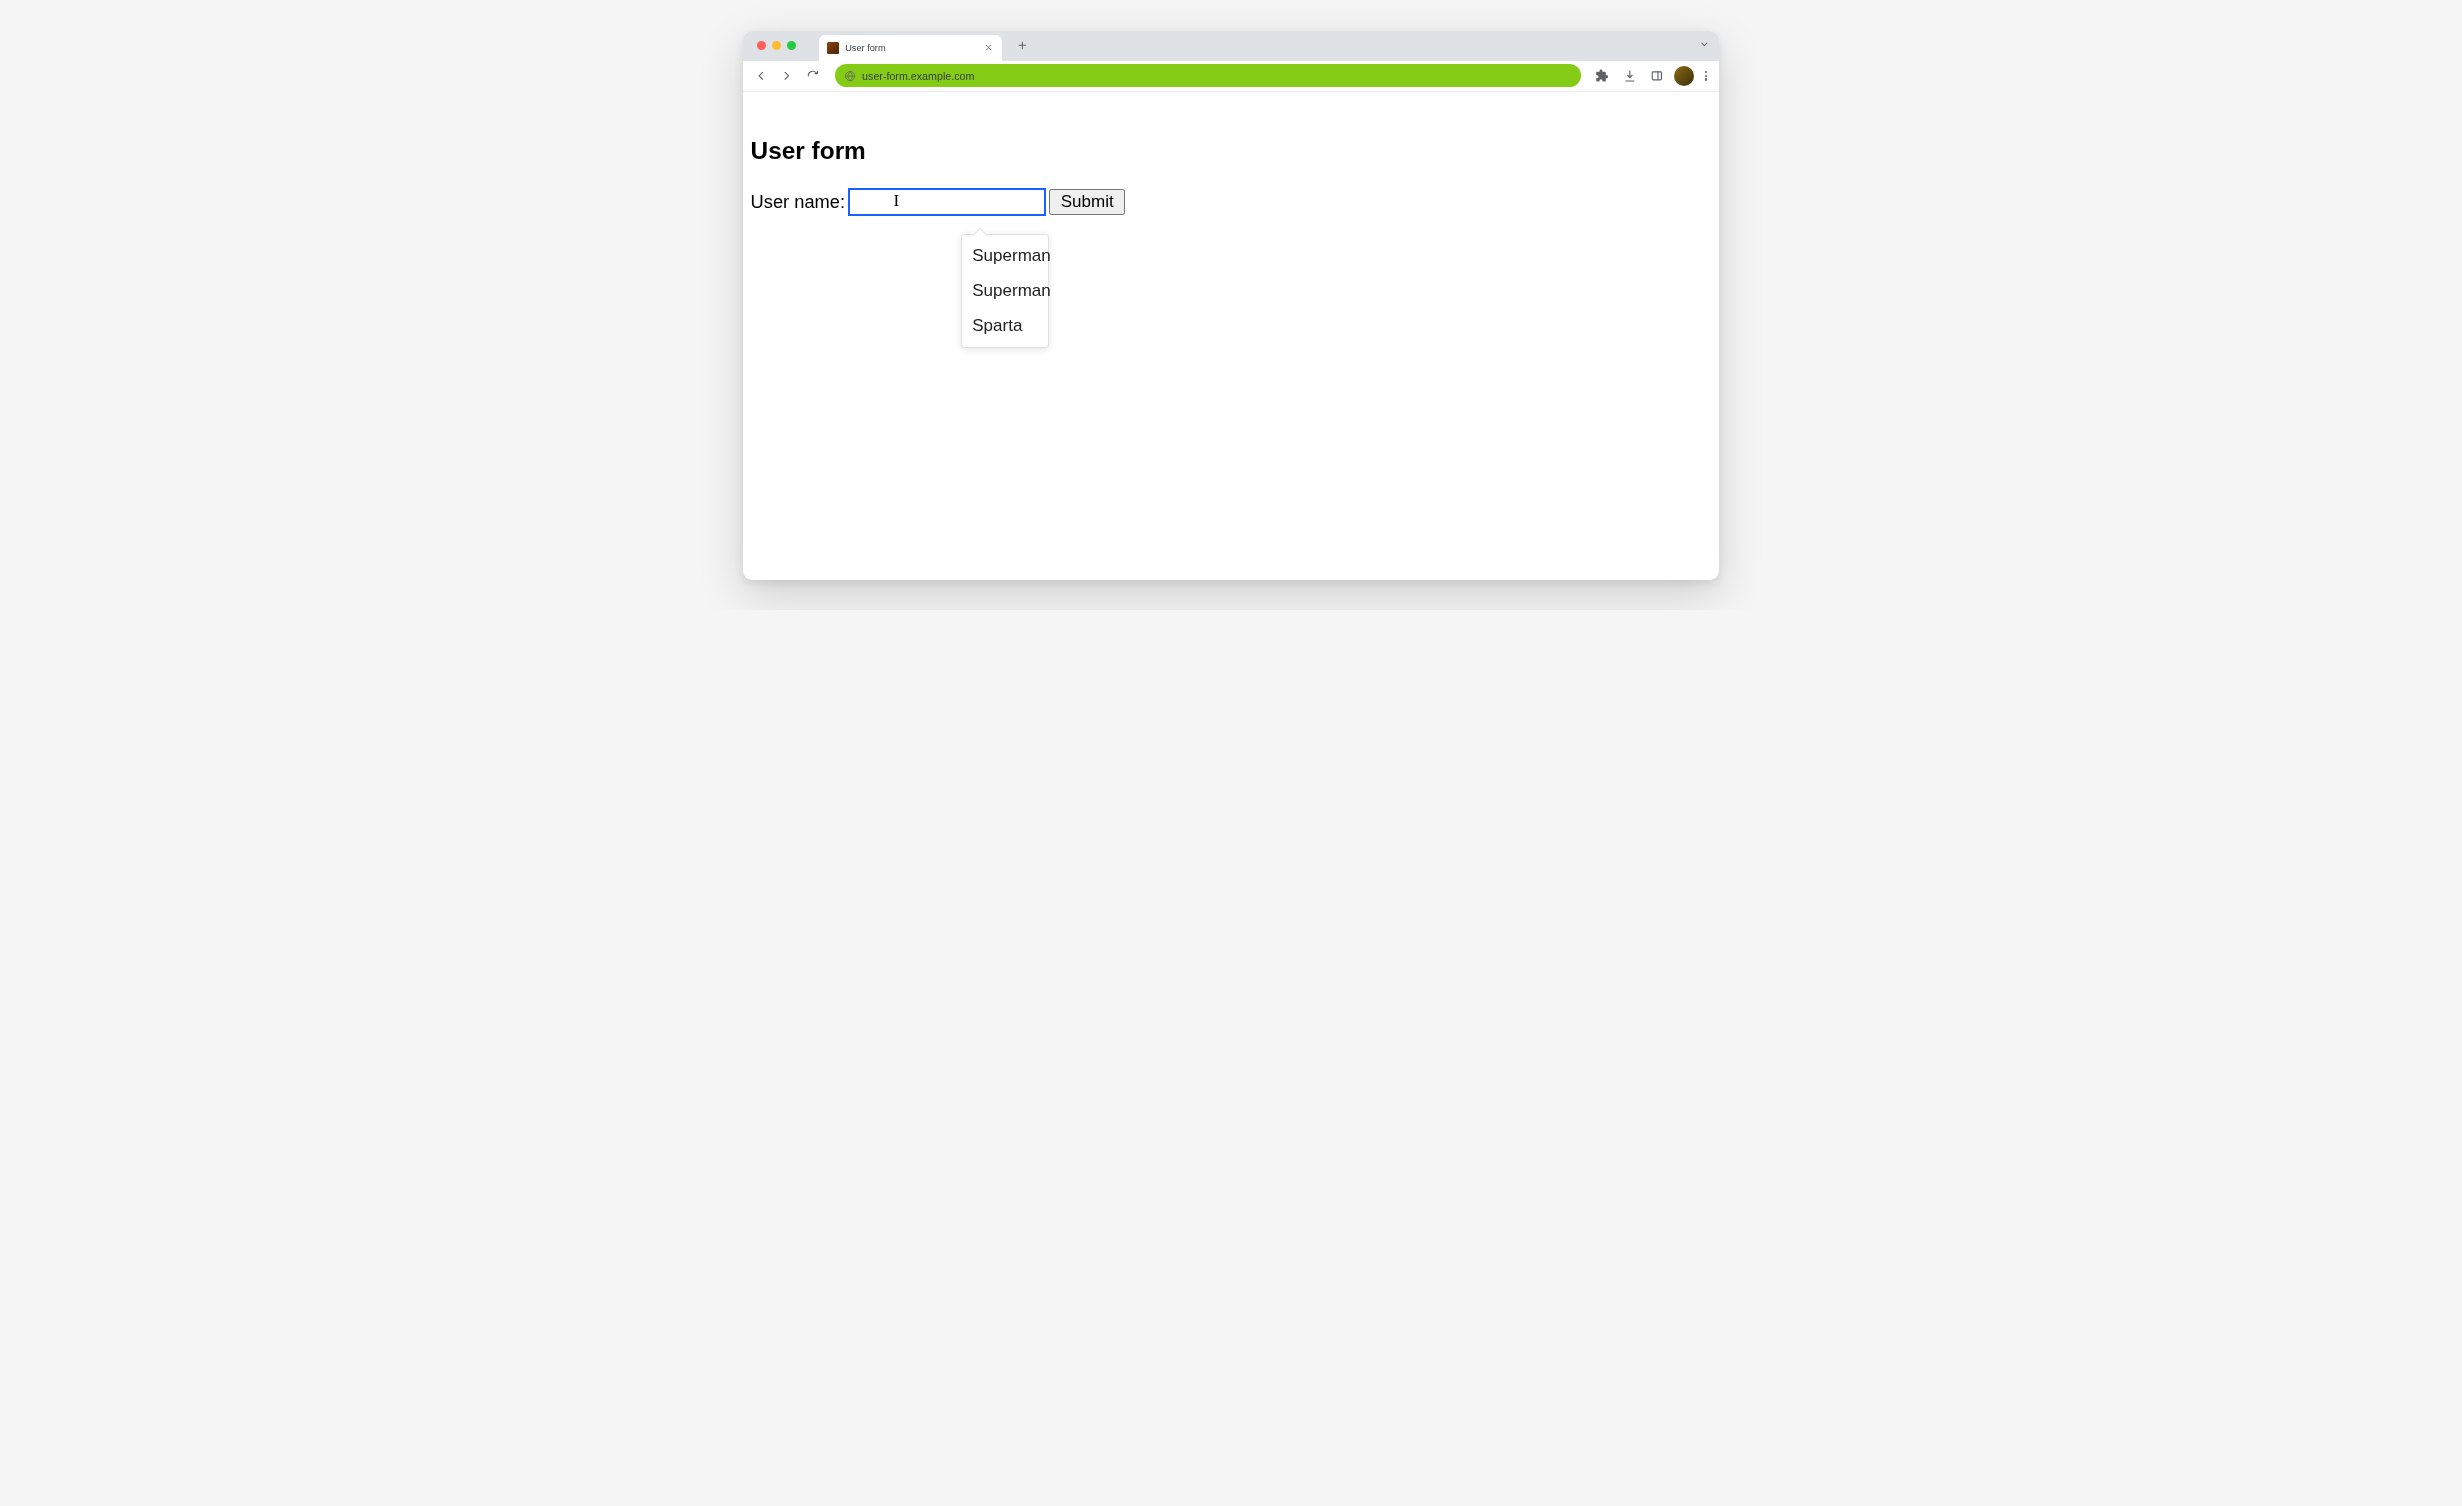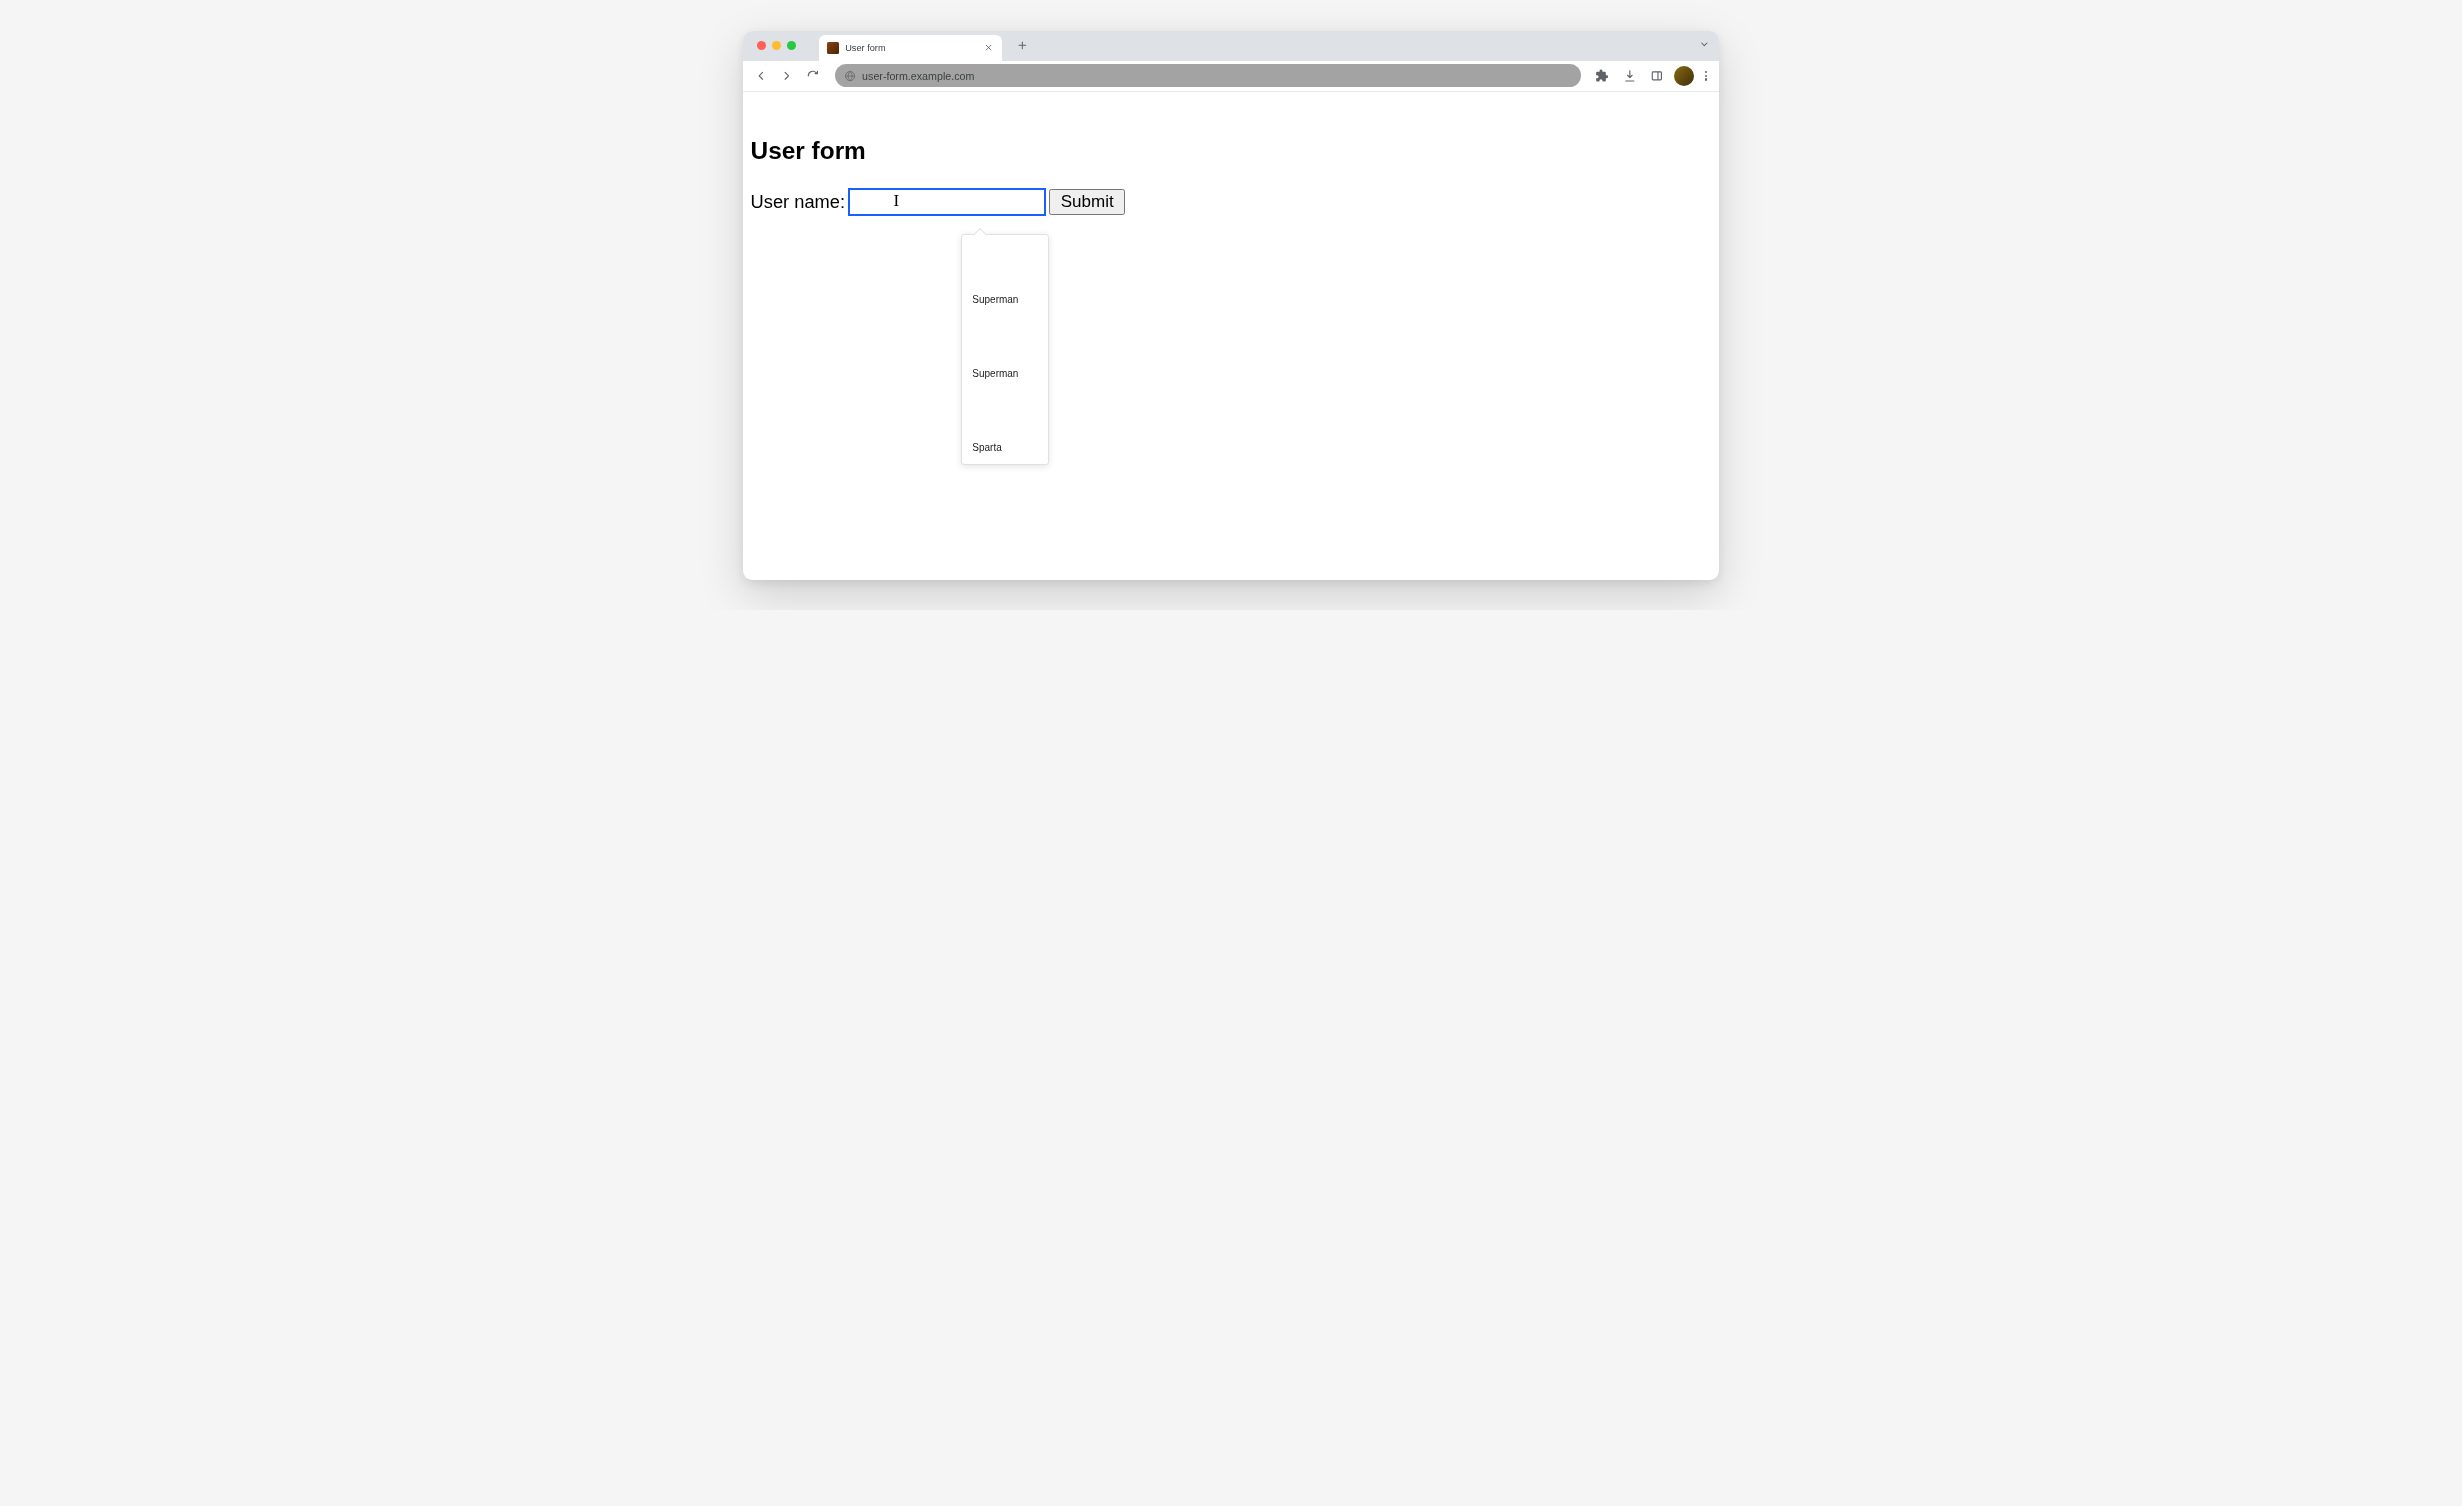--- a/index.html
+++ b/index.html
@@ -123,7 +123,7 @@
     .address-bar {
       flex: 1;
       height: 23px;
-      background: #a3a3a3;
+      background: #84cc16;
       border-radius: 11.4px;
       display: flex;
       align-items: center;

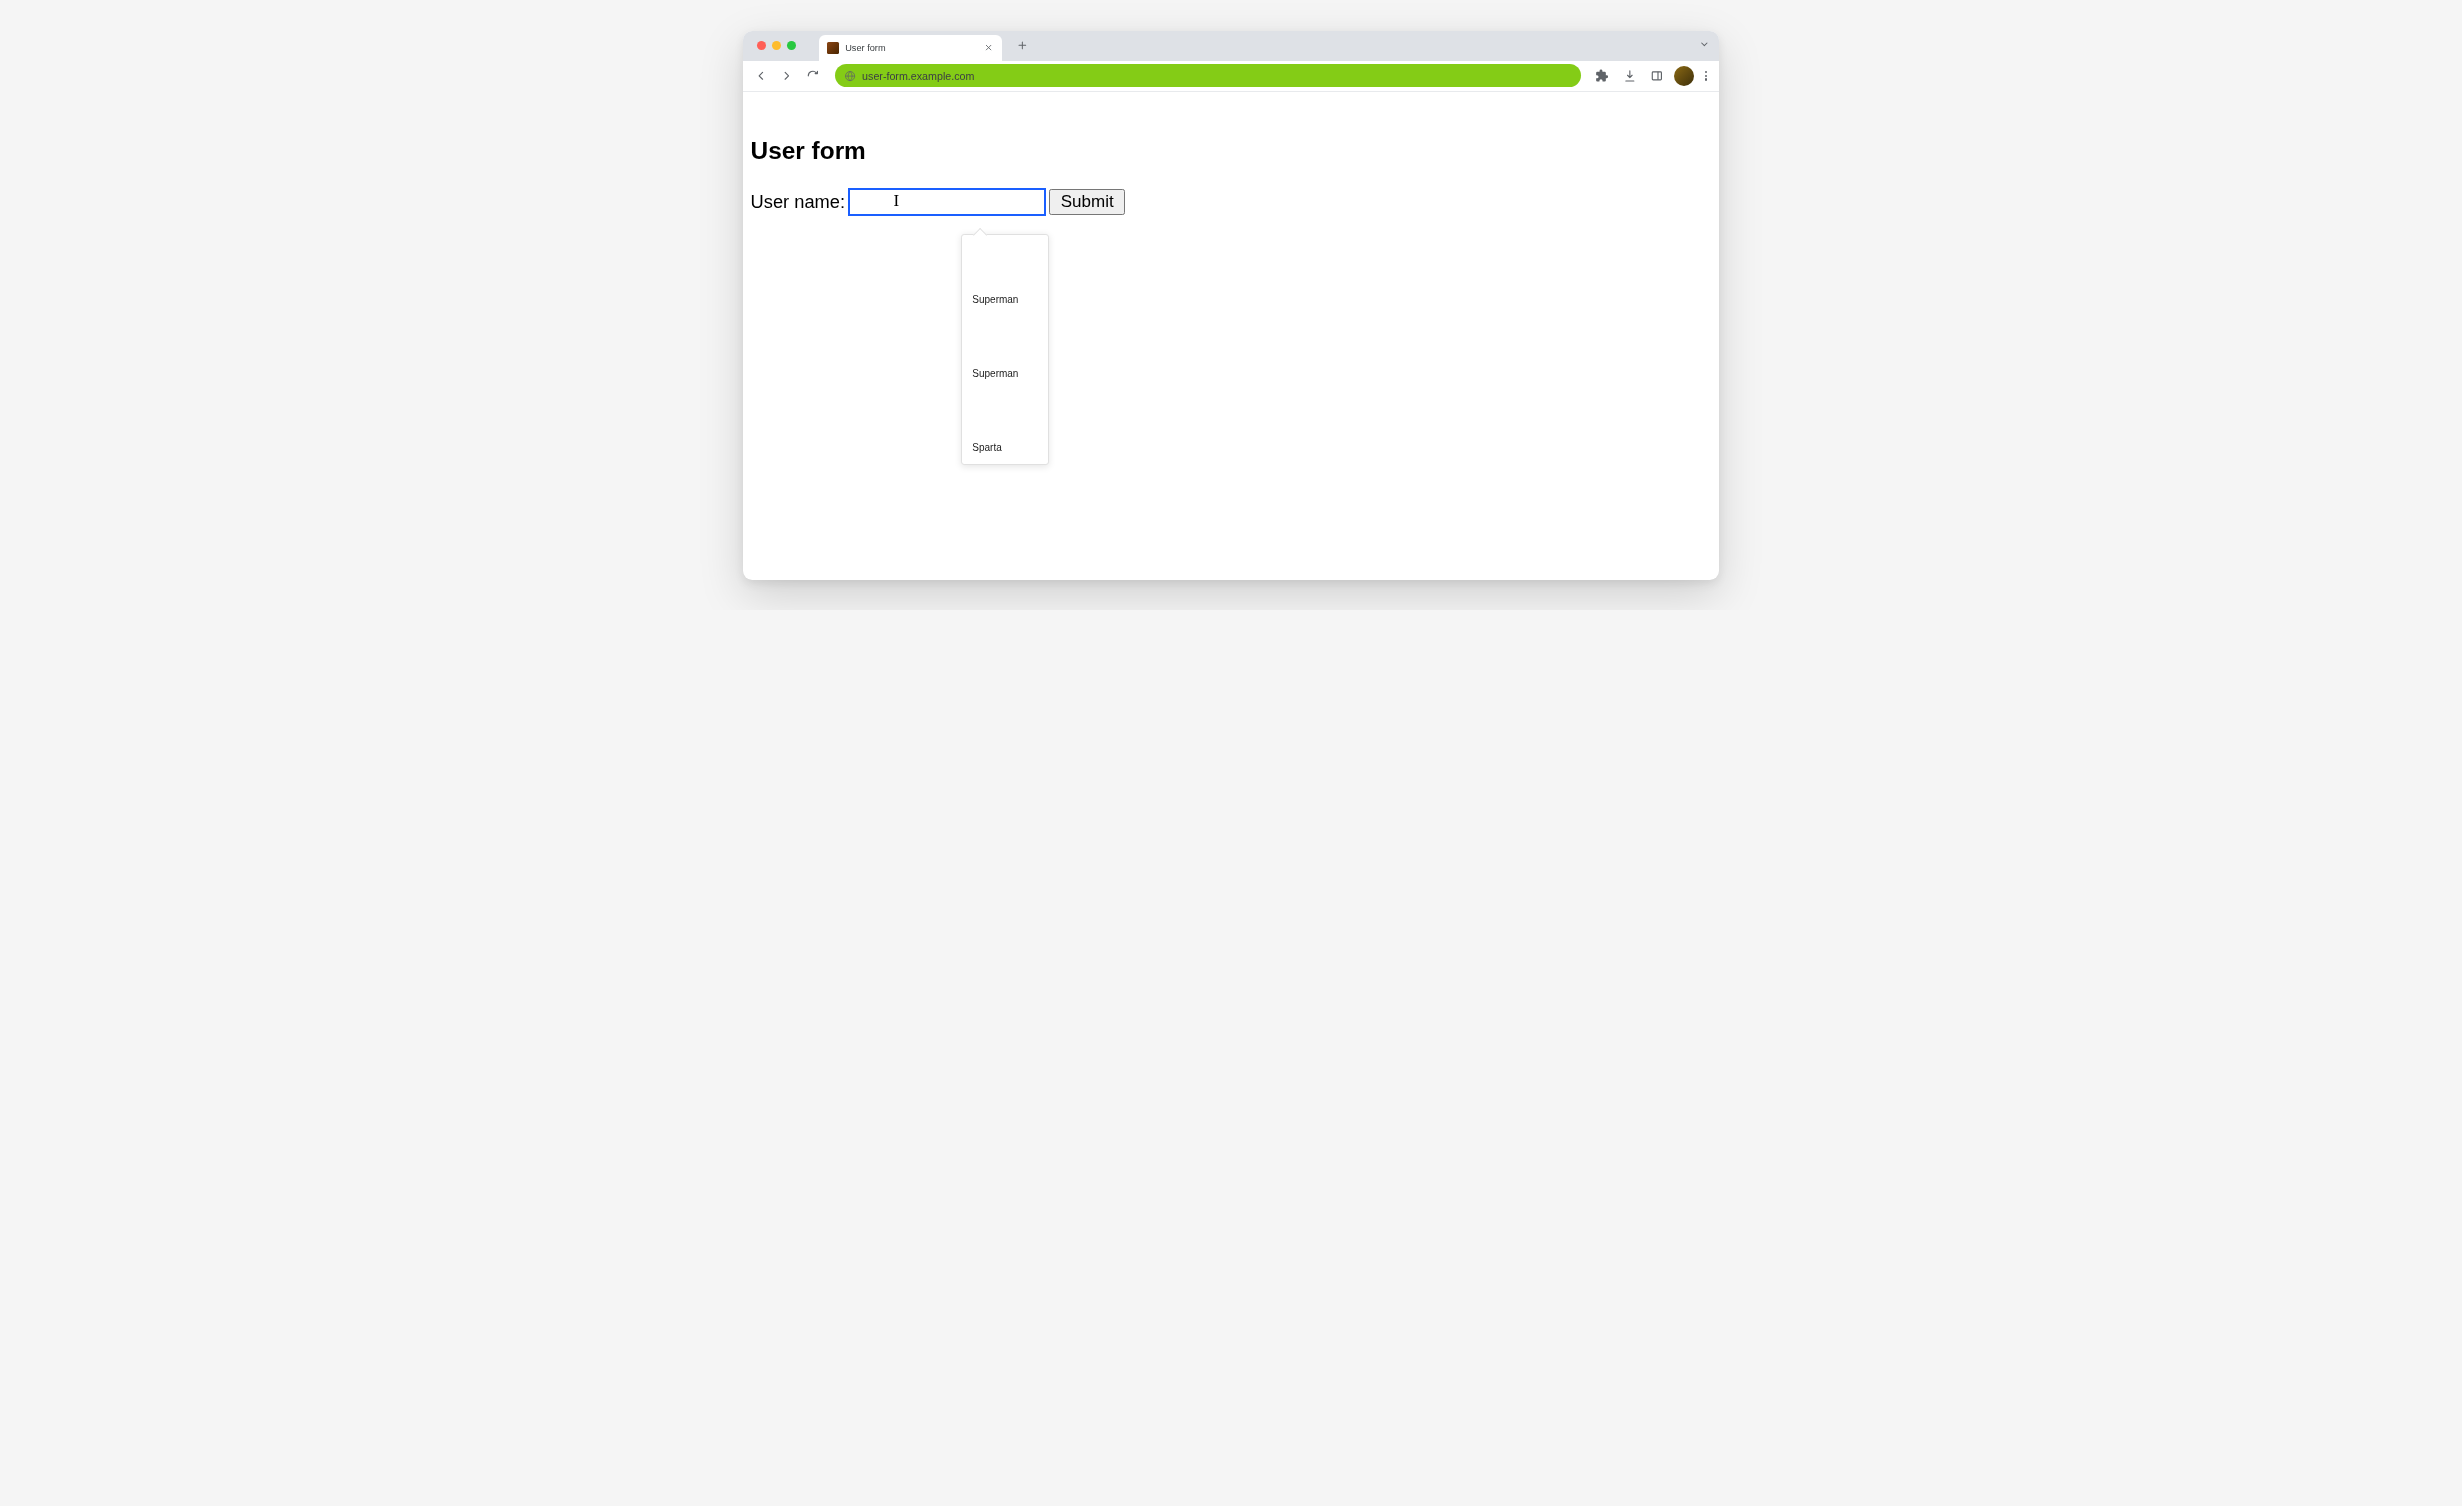--- a/index.html
+++ b/index.html
@@ -225,10 +225,9 @@
     }
     .ac-item {
       padding: 7.6px 10.7px;
-      font-size: 10px;
+      font-size: 17px;
       color: #222;
       cursor: pointer;
-      margin-top: 48px;
     }
     .text-cursor-icon {
       position: absolute;

